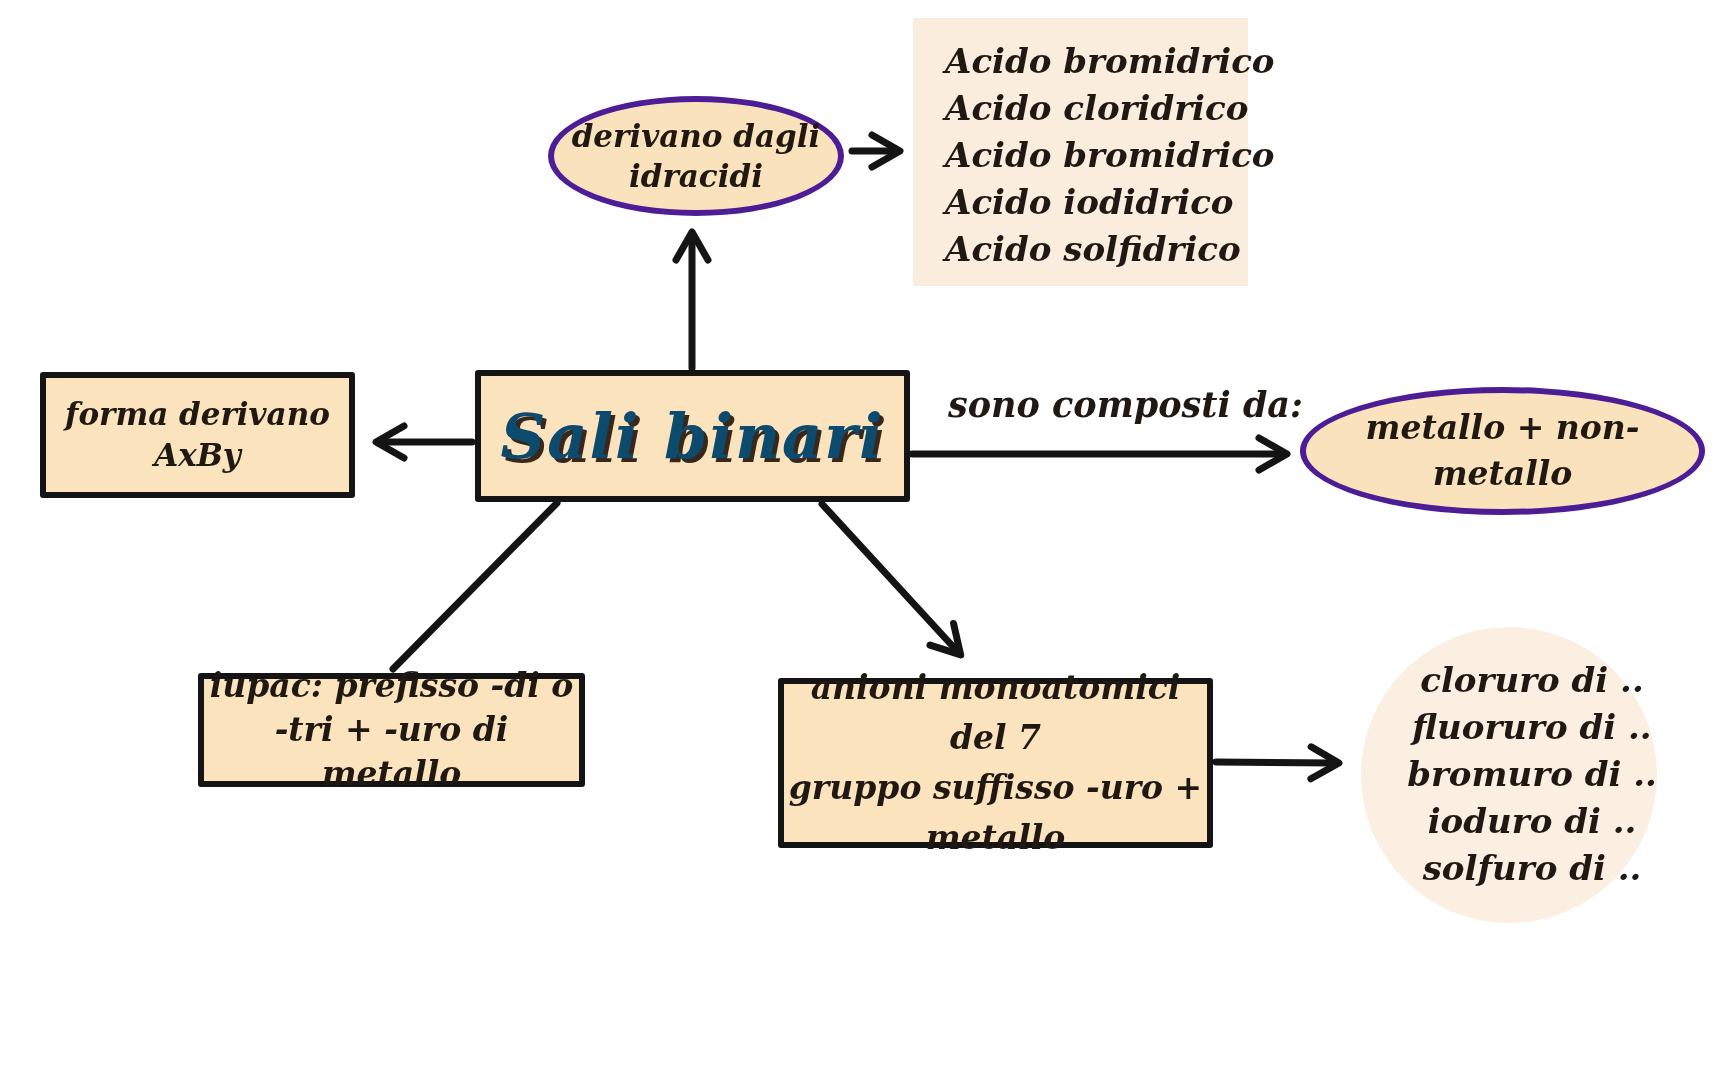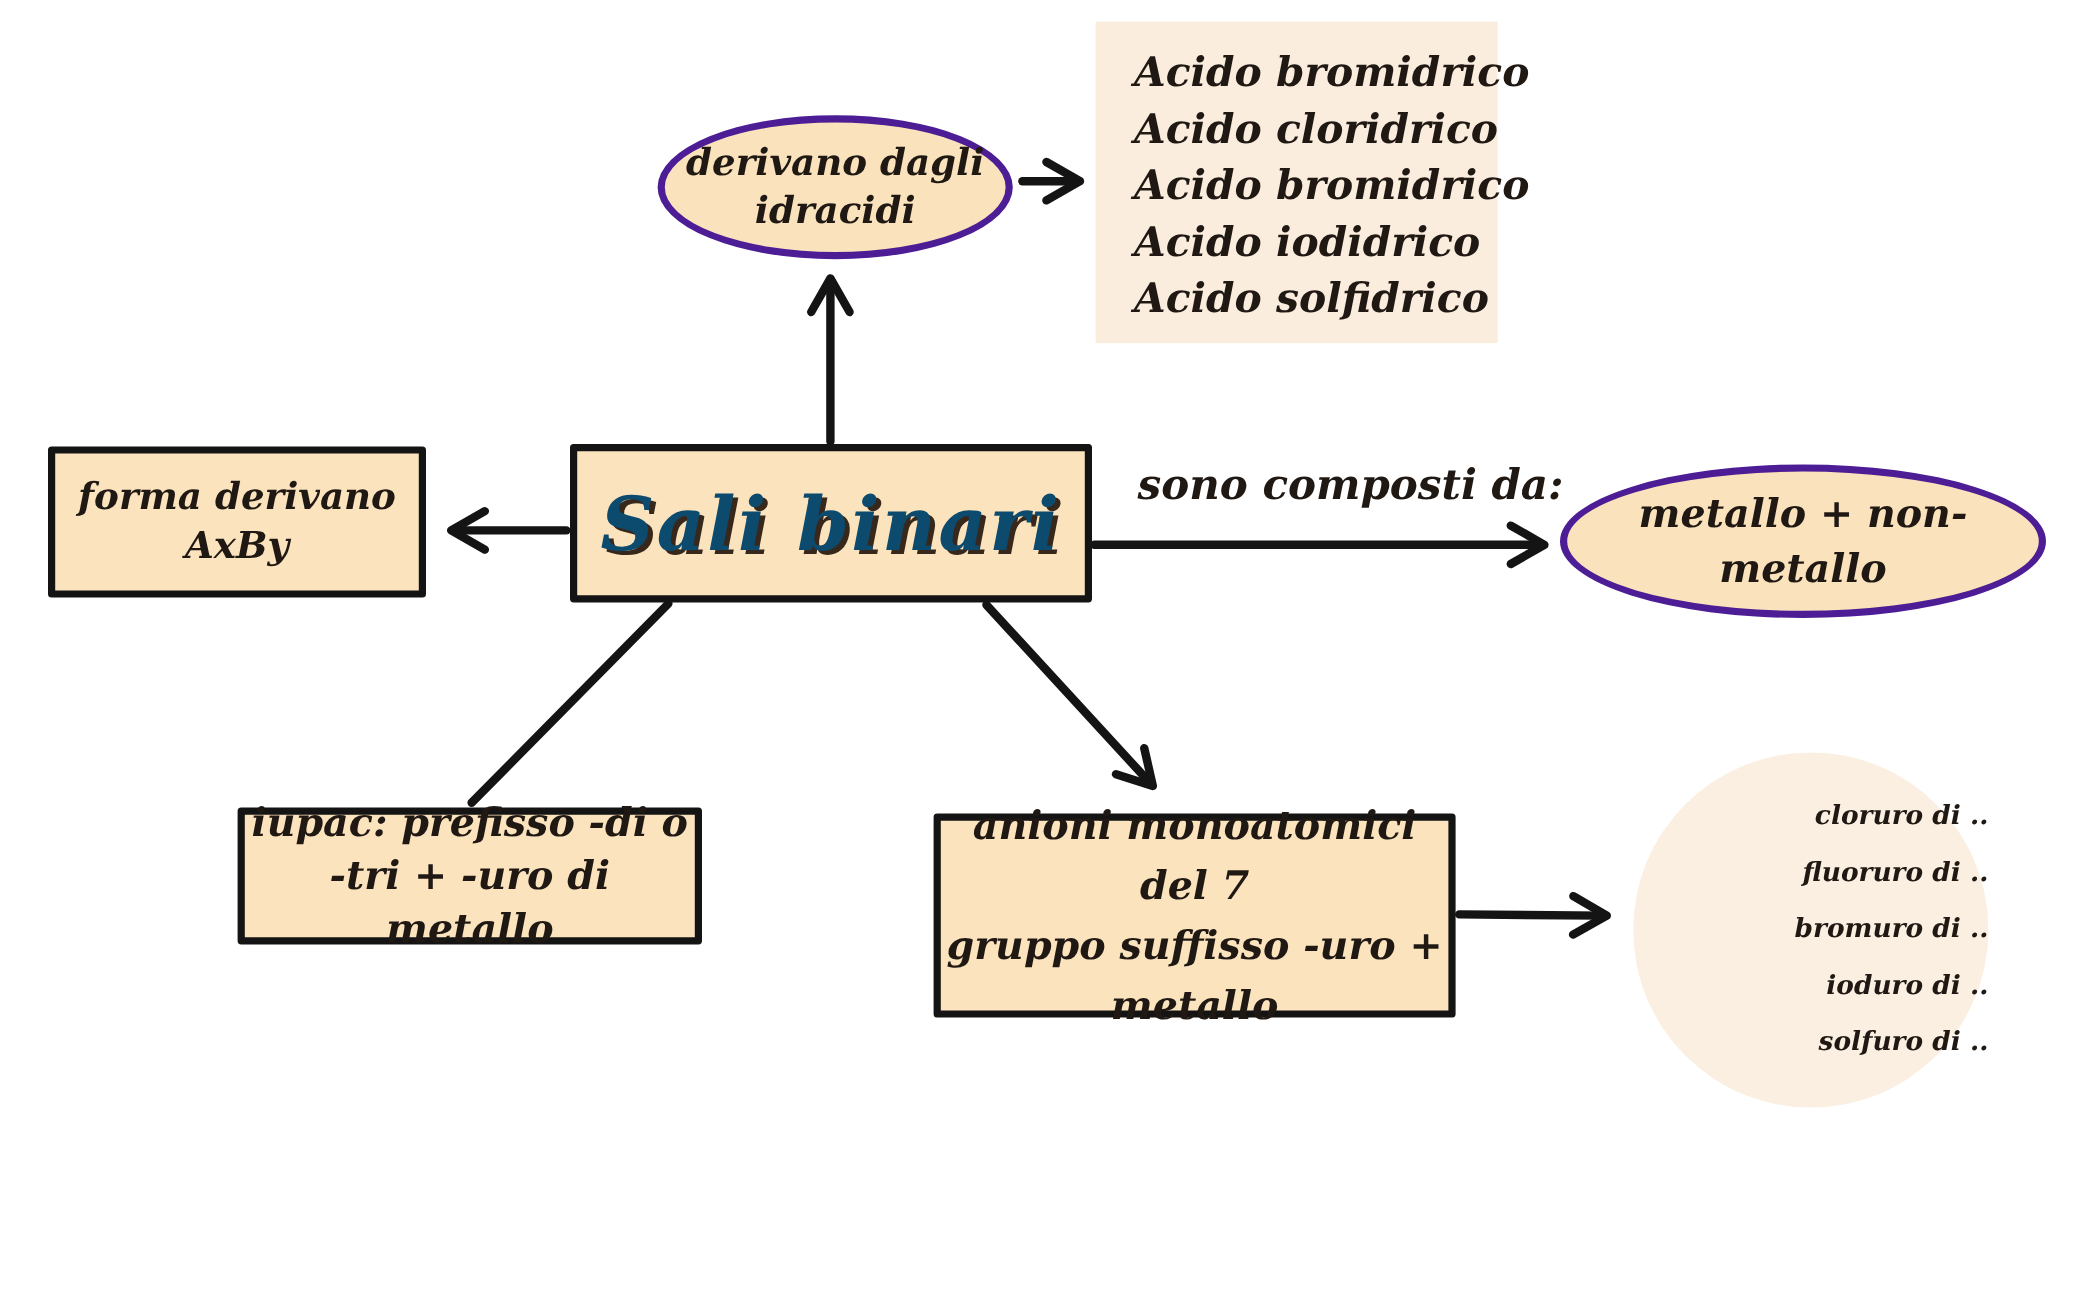--- a/index.html
+++ b/index.html
@@ -25,7 +25,7 @@
 
   .acid-list{padding:20px 0 0 32px;font-size:34px;line-height:47px;text-align:left;}
   .acid-list div{white-space:nowrap;}
-  .salt-list{padding:30px 0 0 46px;font-size:22px;line-height:47px;text-align:right;}
+  .salt-list{padding:30px 0 0 46px;font-size:34px;line-height:47px;text-align:center;}
   .salt-list div{white-space:nowrap;}
 
   svg.connectors{position:absolute;left:0;top:0;width:1728px;height:1080px;pointer-events:none;}

